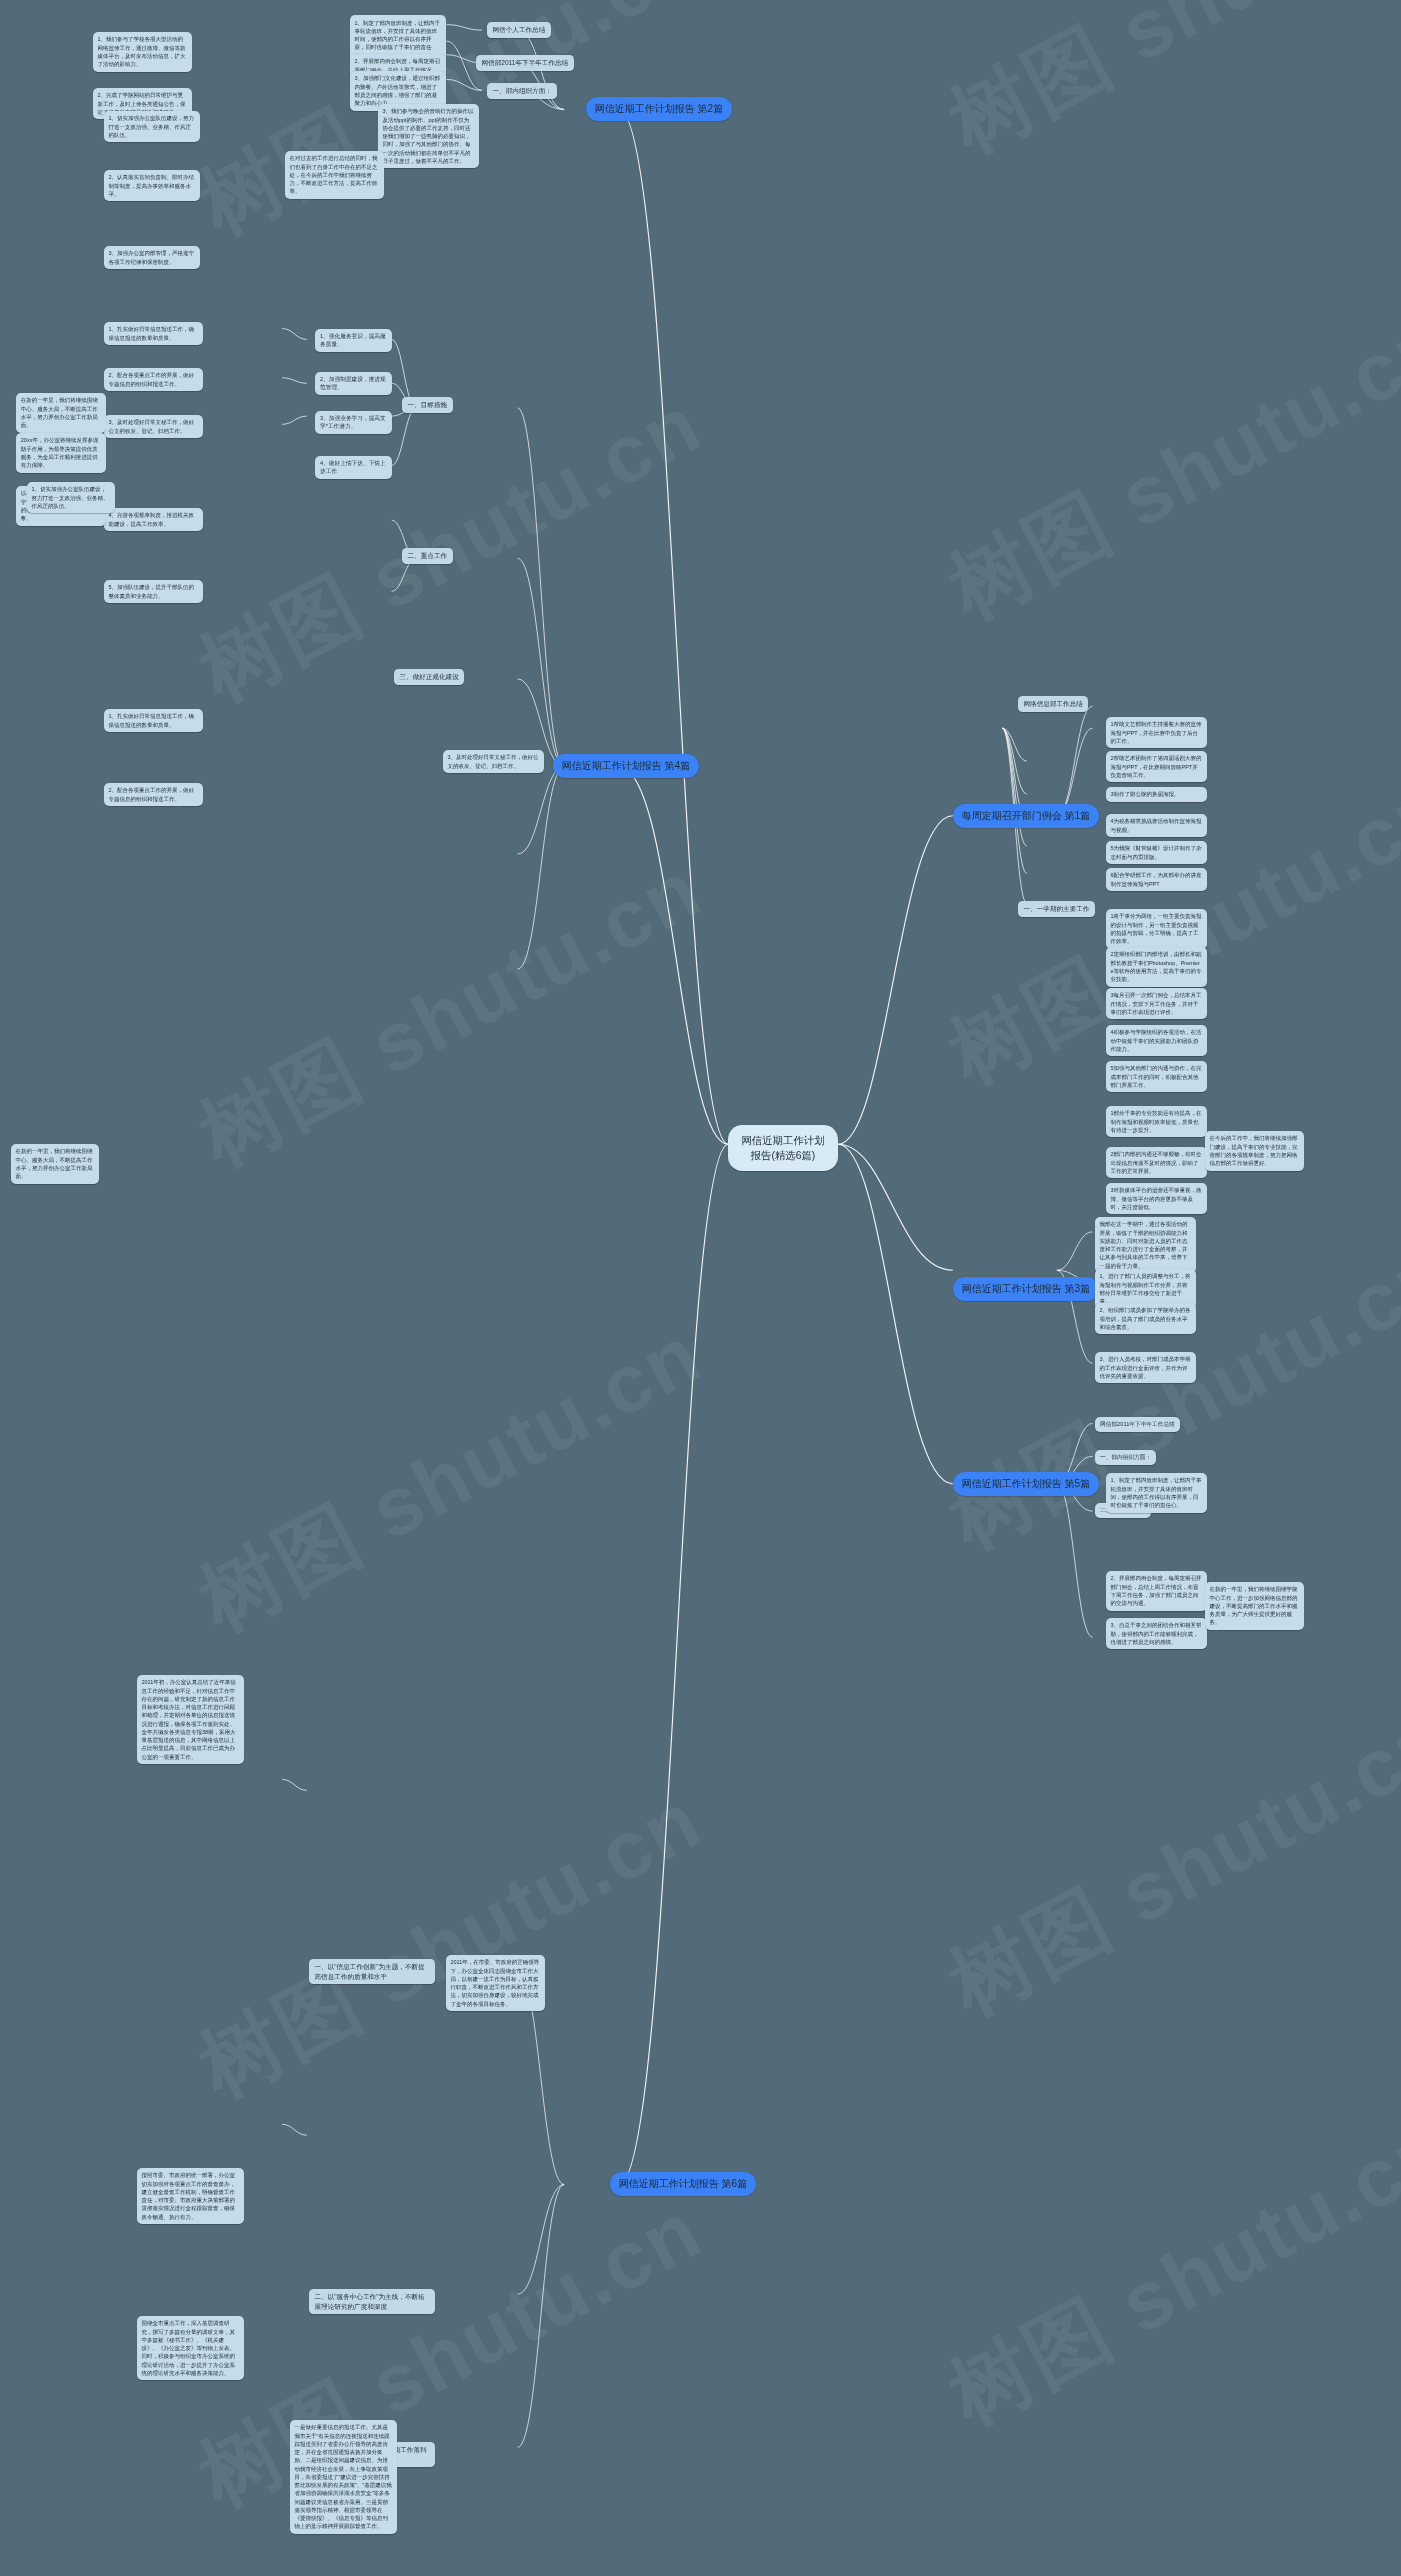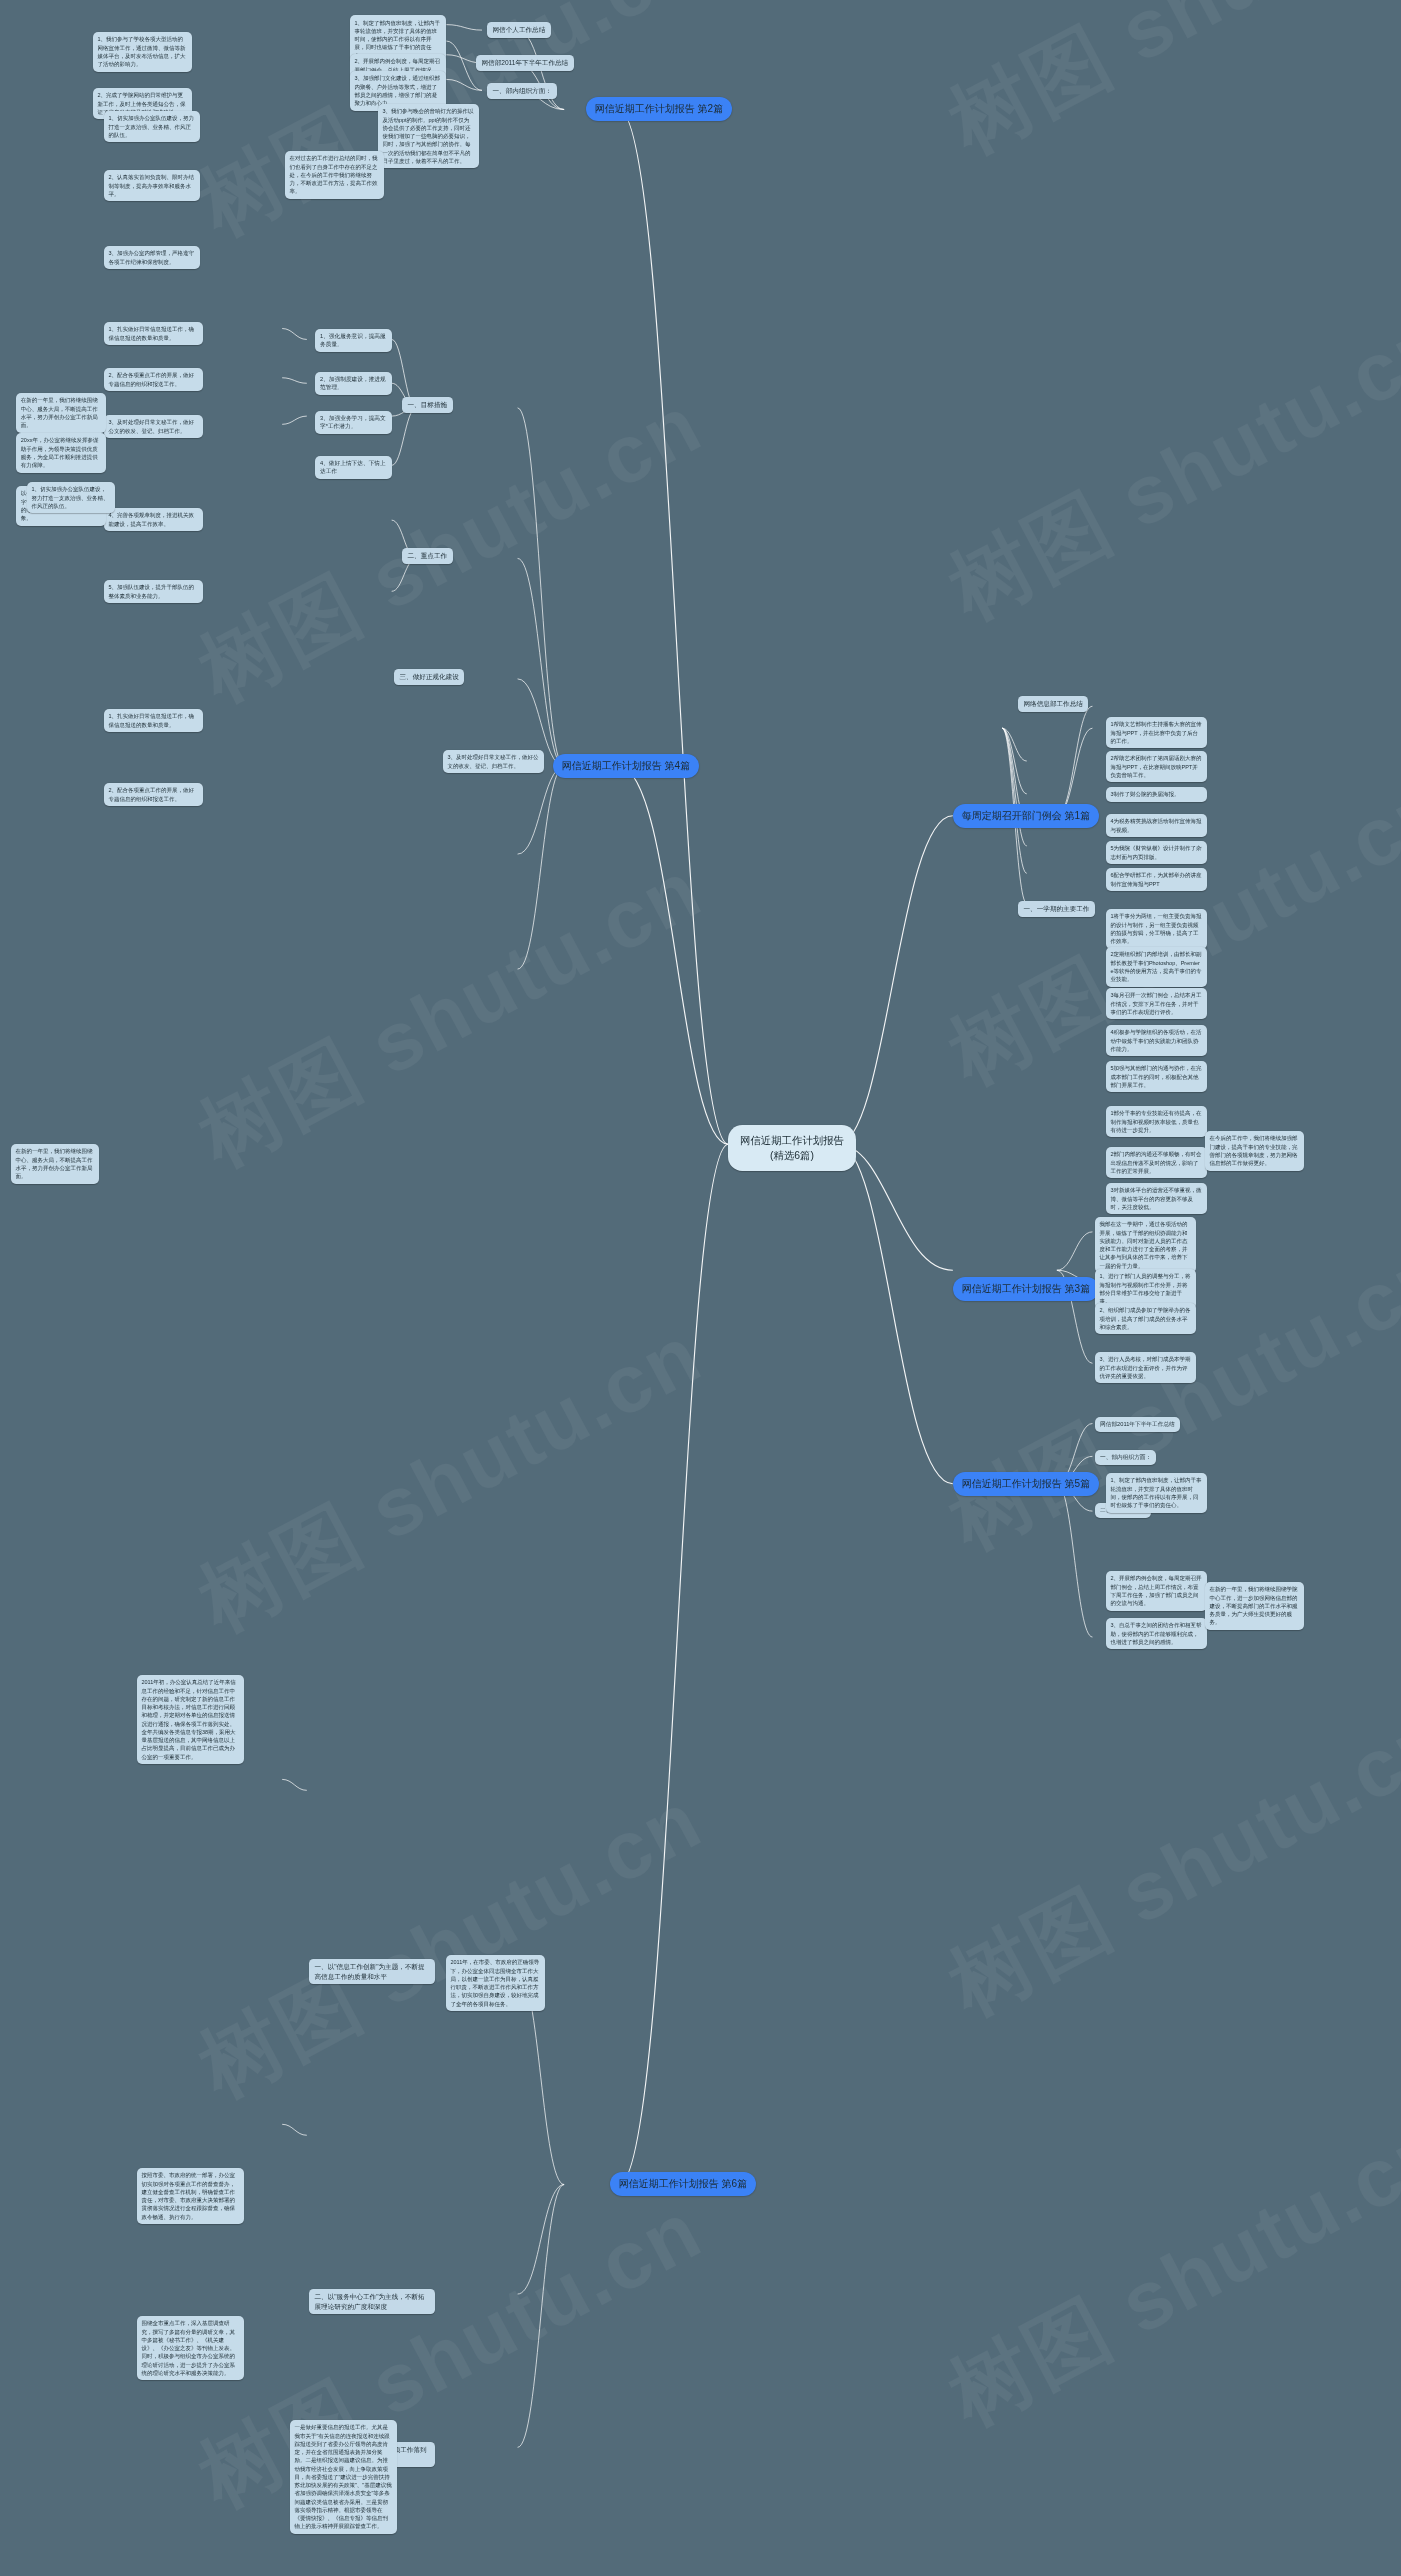--- a/index.html
+++ b/index.html
@@ -161,7 +161,7 @@
     <path class="thin" d="M1930,2710 C1960,2710 1965,2990 1995,2990"></path>
   </svg>
 
-  <div class="node root" style="left:728px;top:1125px;width:128px;">网信近期工作计划报告(精选6篇)</div>
+  <div class="node root" style="left:728px;top:1125px;width:110px;">网信近期工作计划报告(精选6篇)</div>
 
   <div class="node lvl1" style="left:953px;top:804px;">每周定期召开部门例会 第1篇</div>
   <div class="node lvl1" style="left:953px;top:1277px;">网信近期工作计划报告 第3篇</div>

